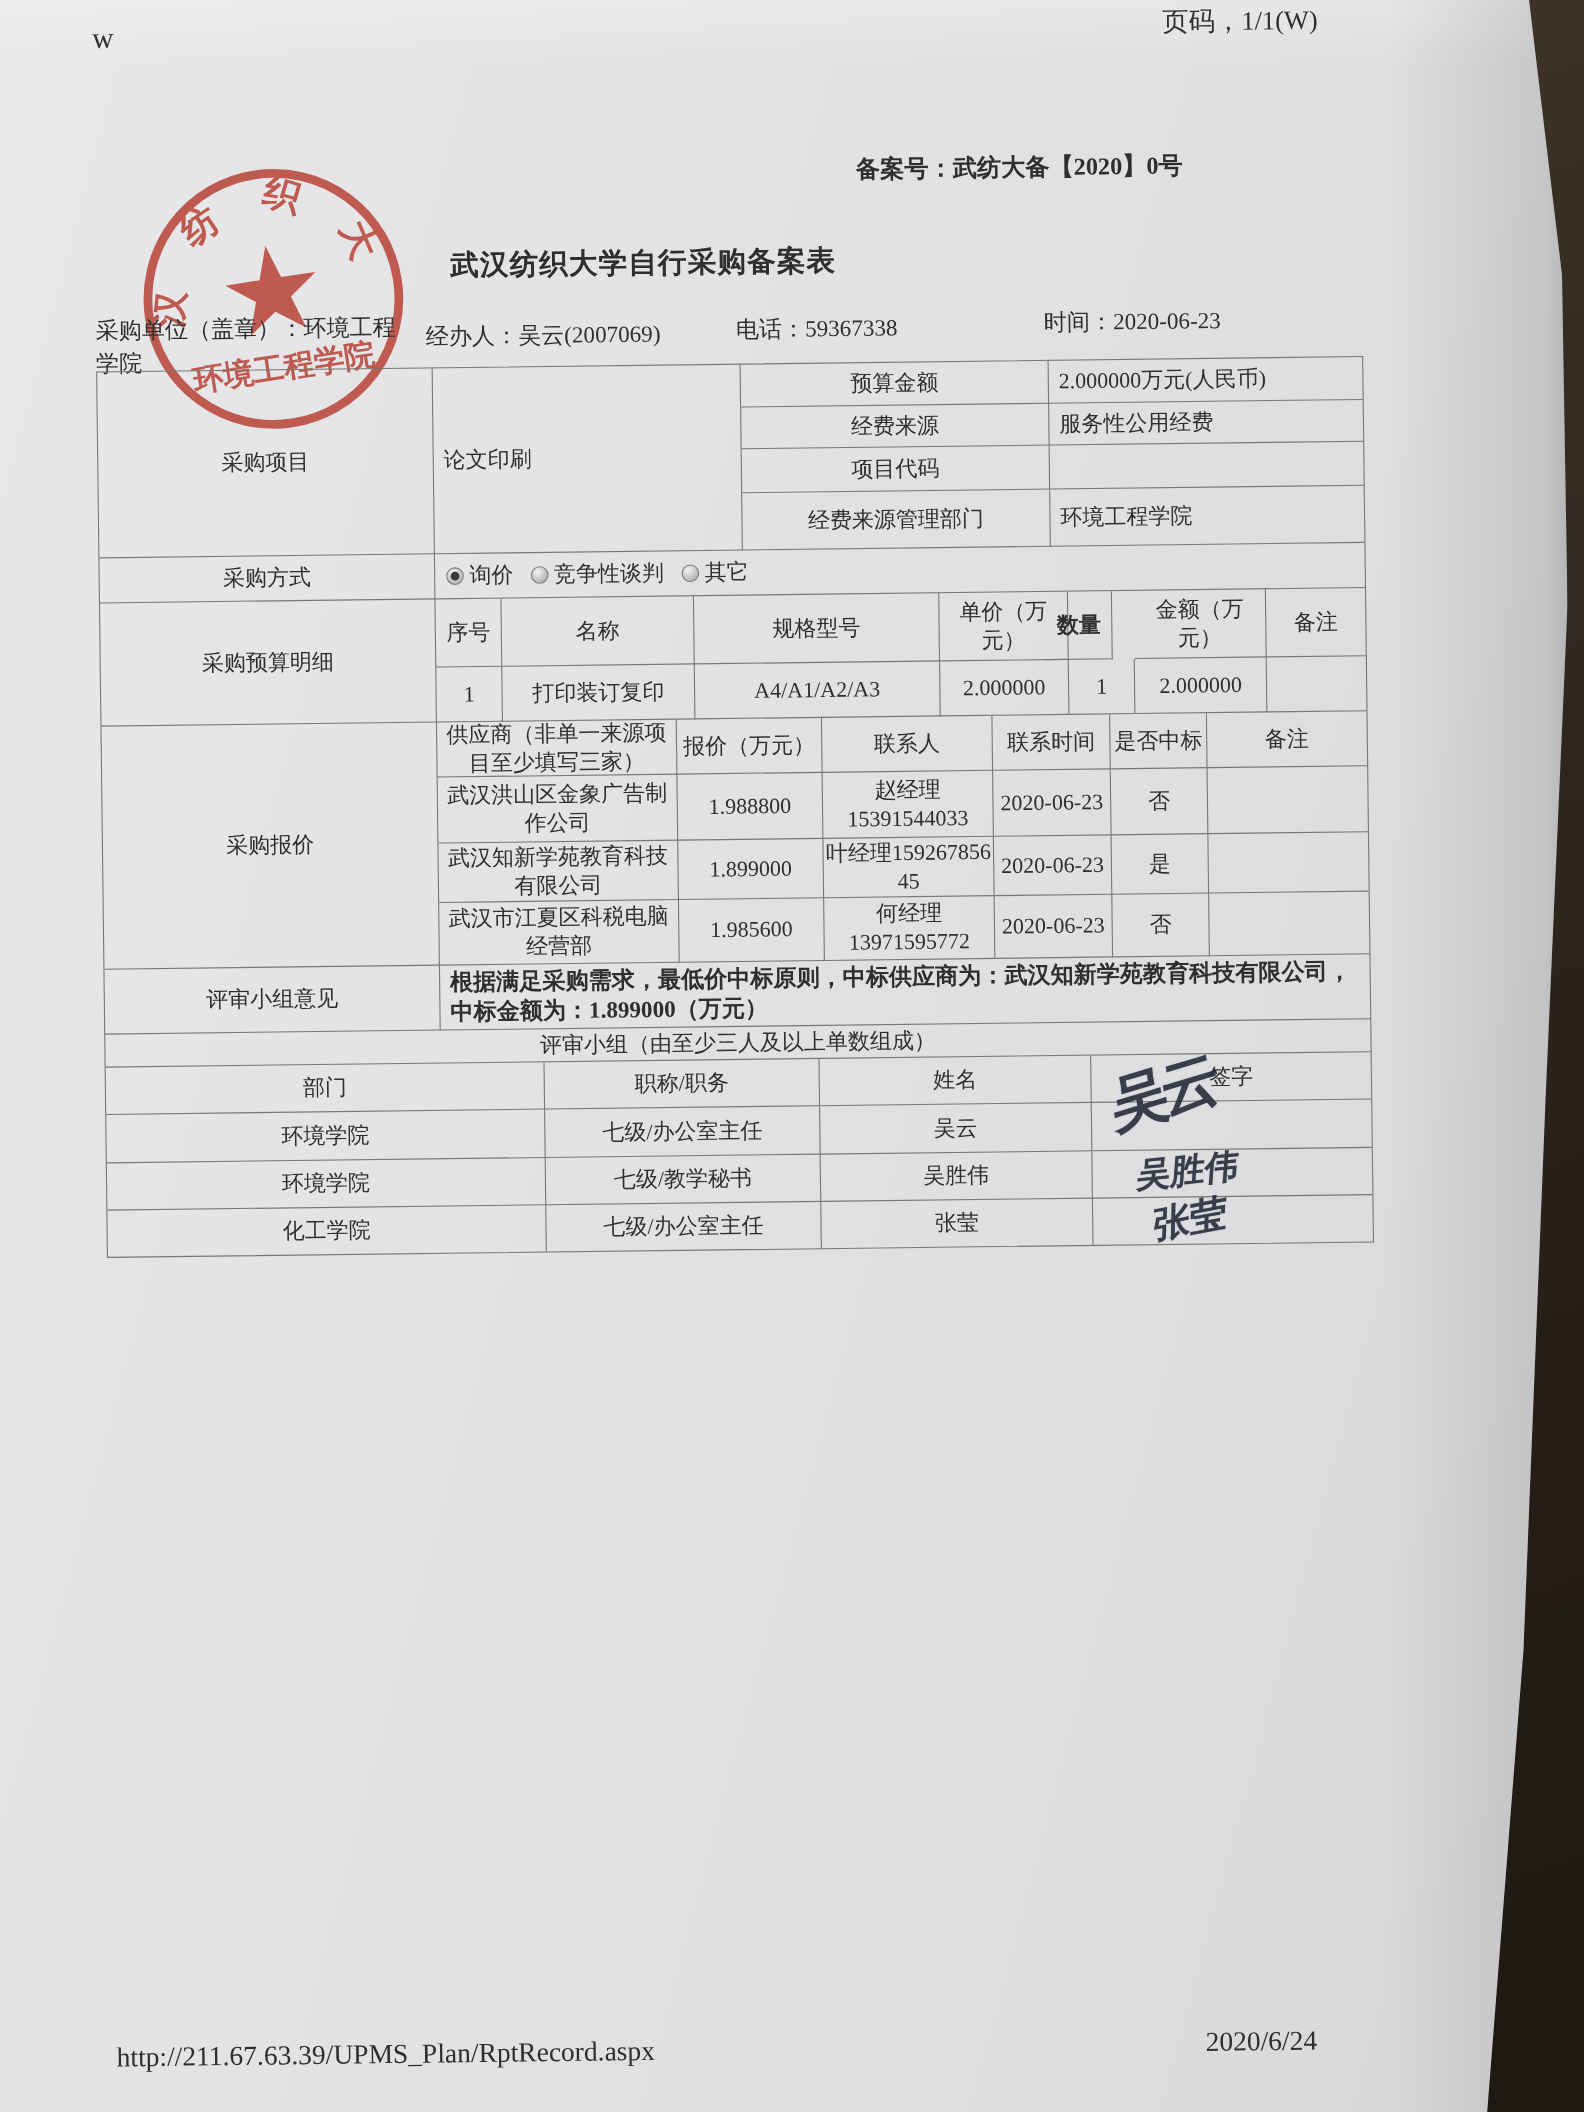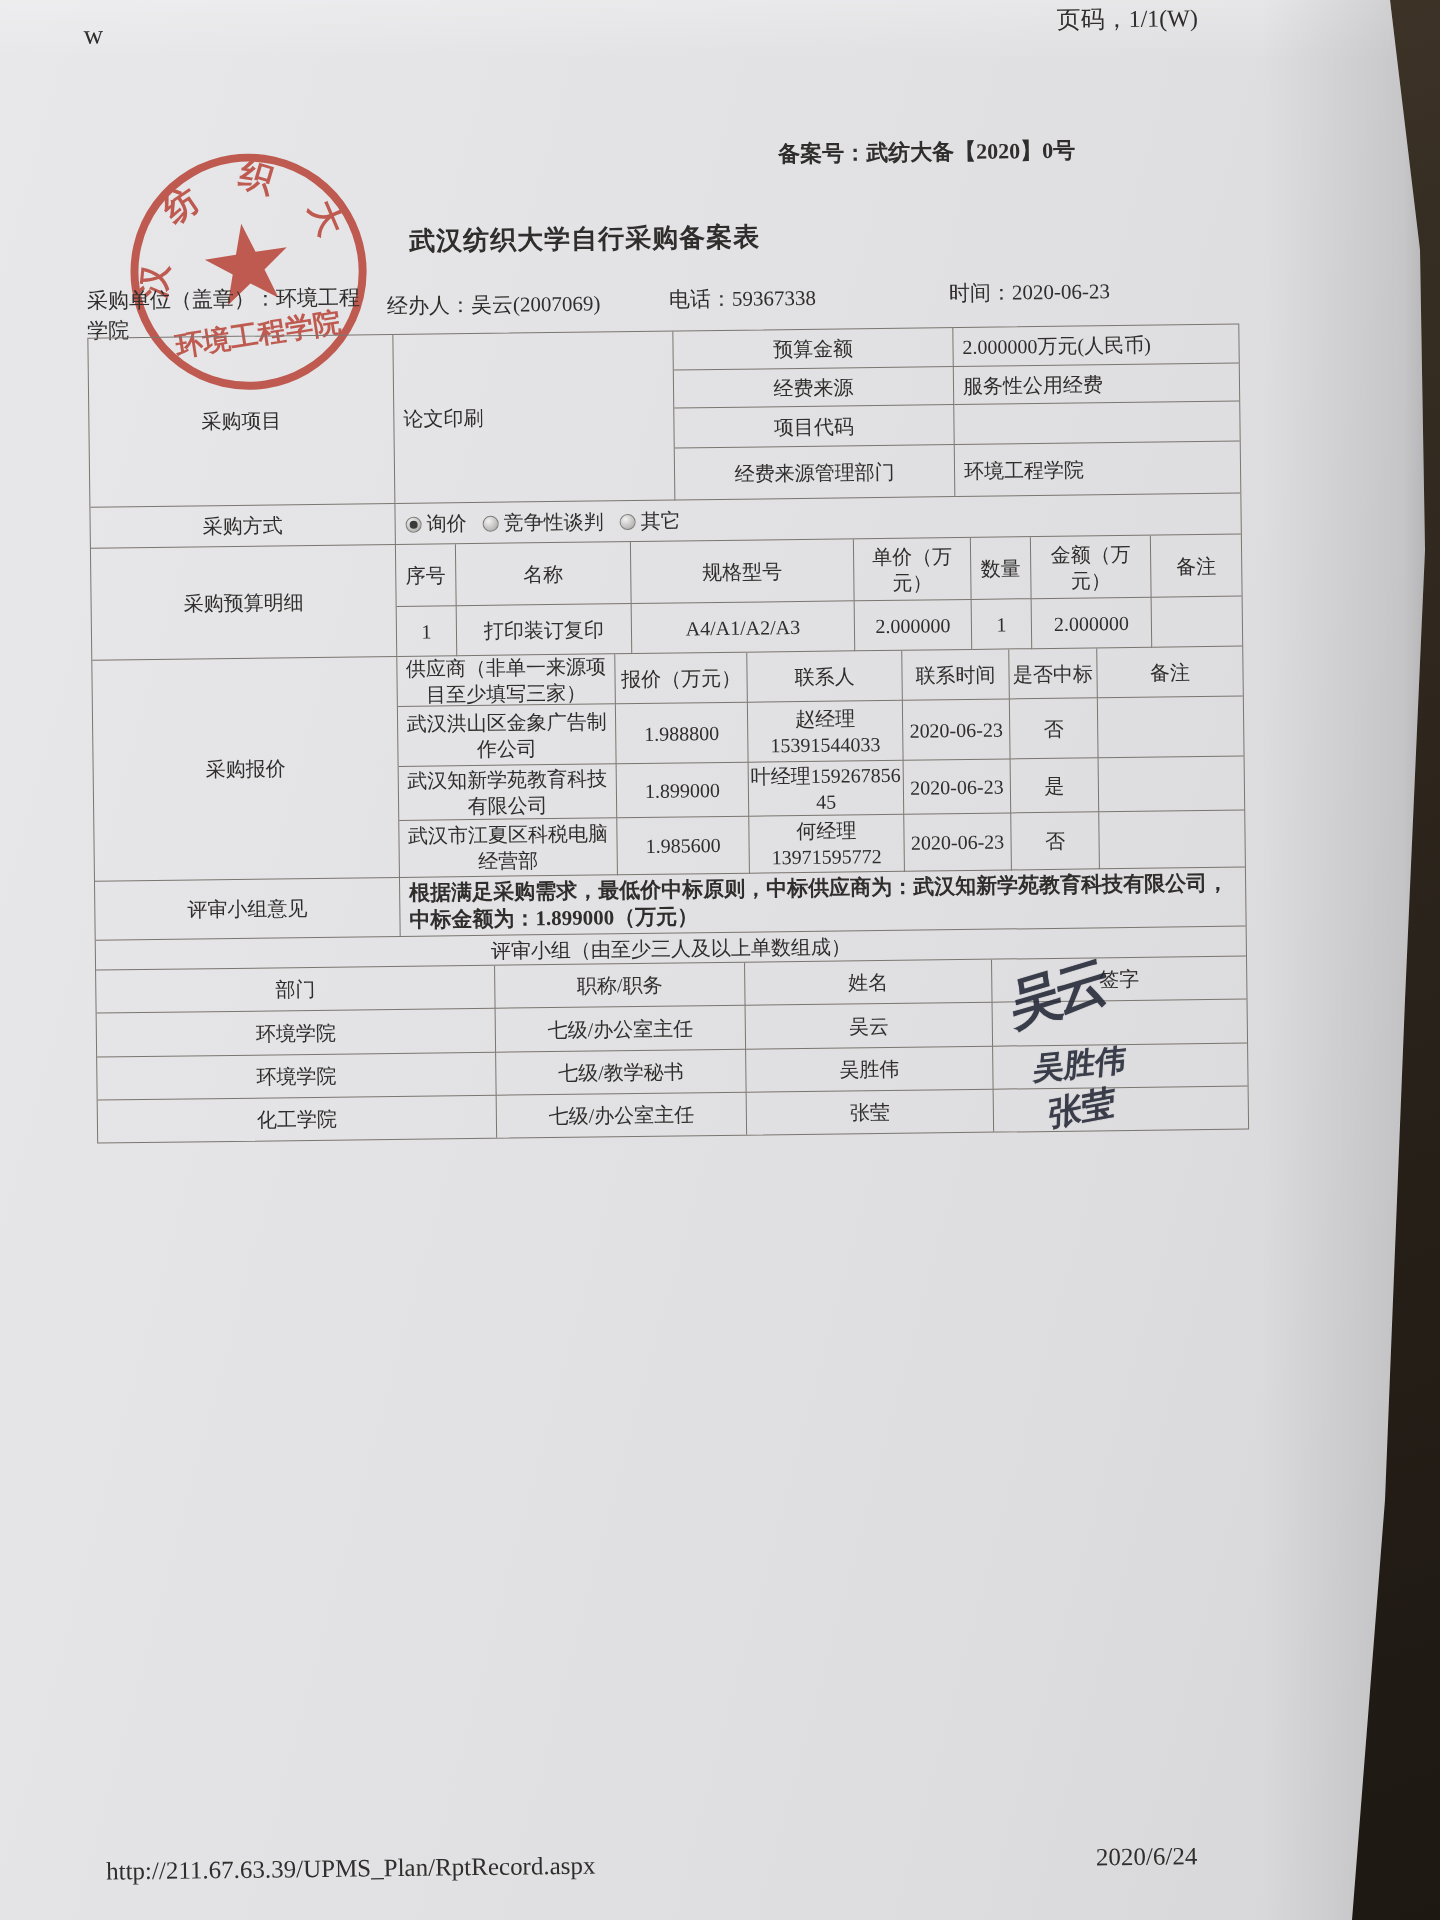--- a/index.html
+++ b/index.html
@@ -95,7 +95,7 @@
       <div class="cell" style="left:365px;top:210px;width:175px;height:62px;">名称</div>
       <div class="cell" style="left:540px;top:210px;width:223px;height:62px;">规格型号</div>
       <div class="cell" style="left:763px;top:210px;width:117px;height:62px;padding:0 14px;">单价（万元）</div>
-      <div class="cell" style="left:880px;top:210px;width:60px;height:62px;">数量</div>
+      <div class="cell" style="left:860px;top:210px;width:60px;height:62px;font-weight:bold;">数量</div>
       <div class="cell" style="left:940px;top:210px;width:120px;height:62px;padding:0 16px;">金额（万元）</div>
       <div class="cell noR" style="left:1060px;top:210px;width:90px;height:62px;">备注</div>
       <div class="cell" style="left:305px;top:272px;width:60px;height:50px;">1</div>

